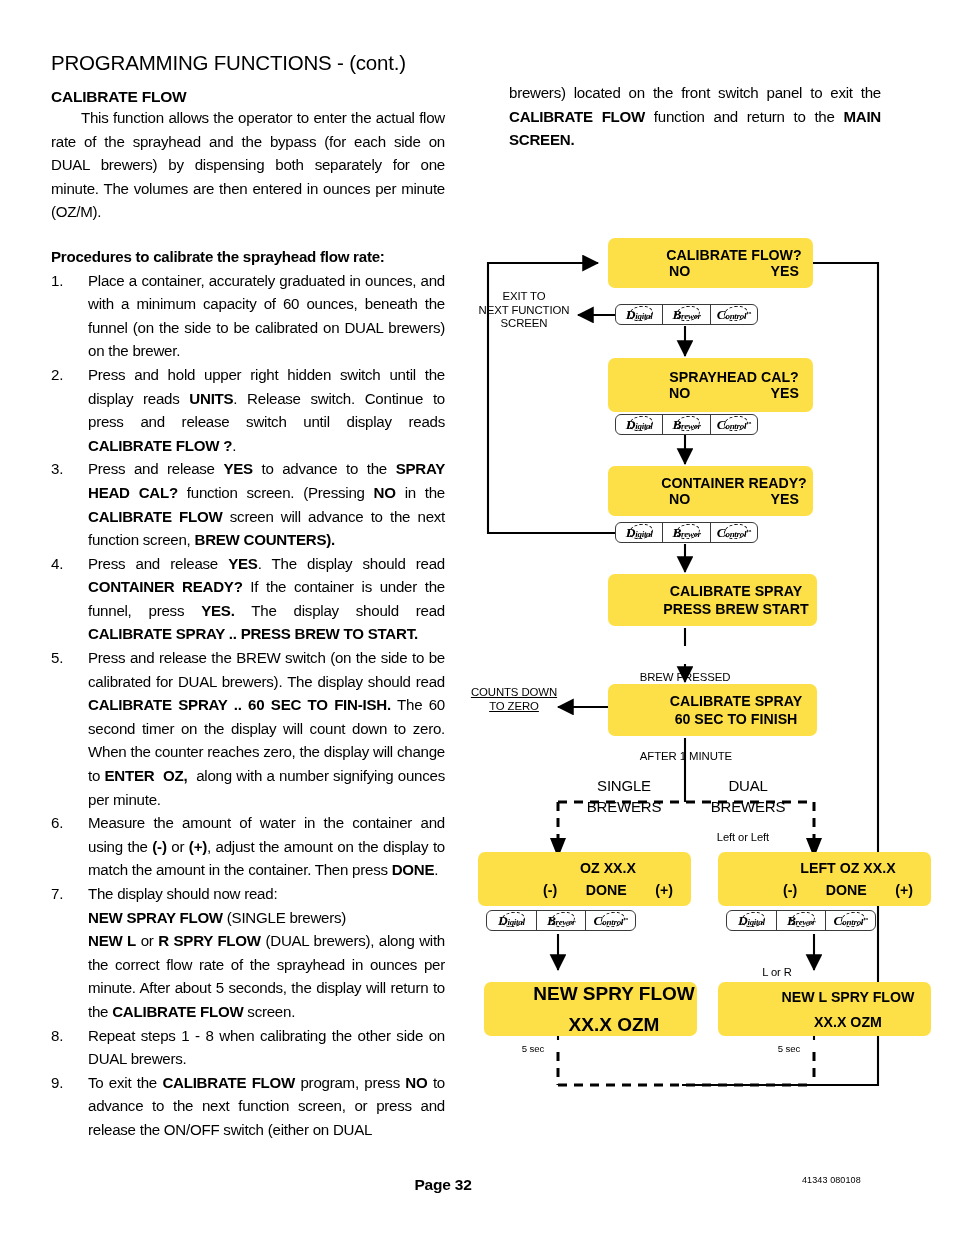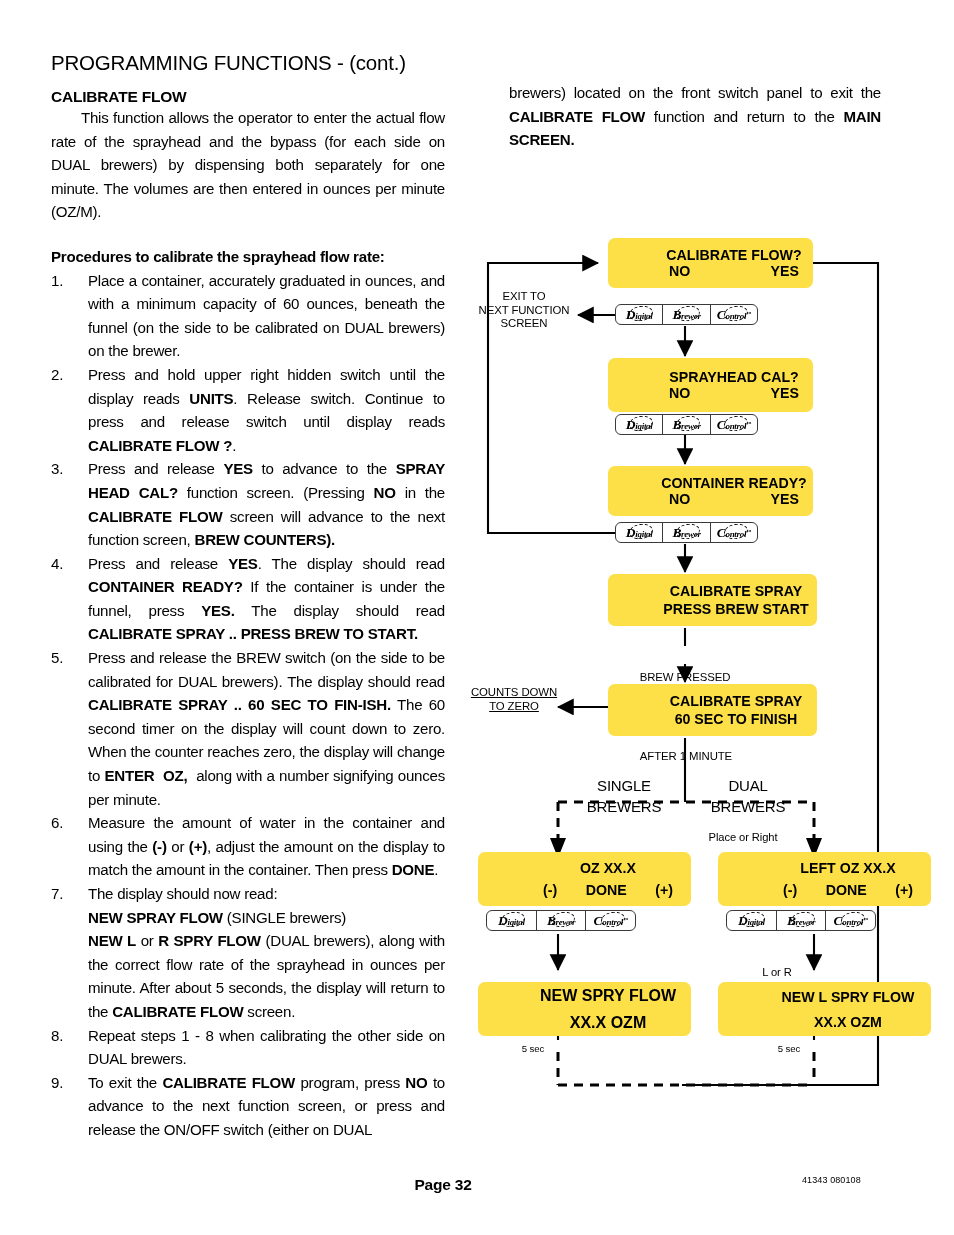--- a/index.html
+++ b/index.html
@@ -339,7 +339,7 @@
     </div>
 
     <div class="clabel mixed" style="left:218px;top:601px;width:110px;">
-      <span>Place or Right</span>
+      <span>Left or Left</span>
     </div>
 
     <div class="fbox two" style="left:8px;top:622px;width:166px;height:54px;font-size:14.2px;">

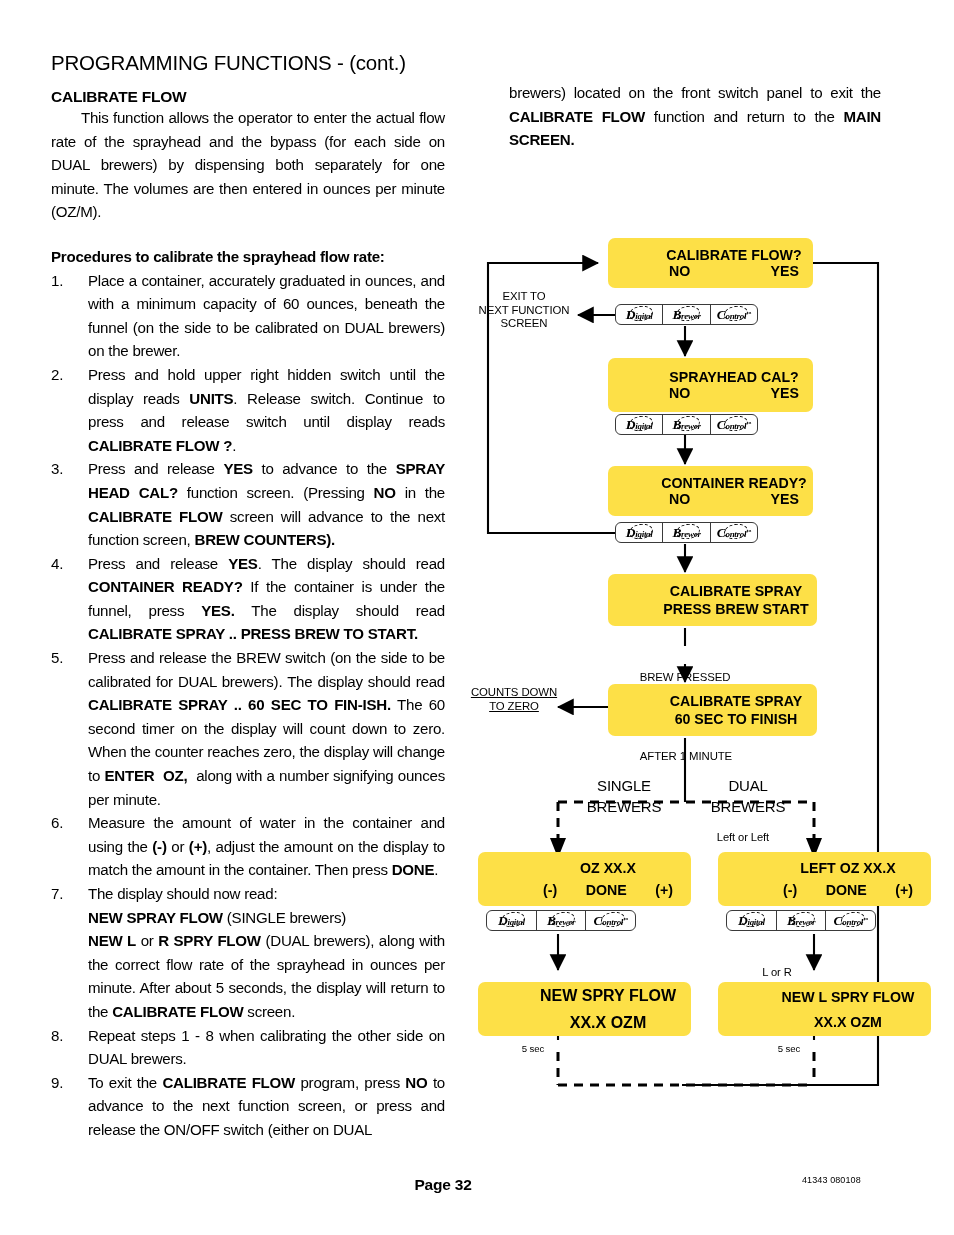--- a/index.html
+++ b/index.html
@@ -394,7 +394,7 @@
       <span>L or R</span>
     </div>
 
-    <div class="fbox two" style="left:8px;top:752px;width:166px;height:54px;font-size:16px;">
+    <div class="fbox two" style="left:14px;top:752px;width:166px;height:54px;font-size:19px;">
       <span class="l1">NEW SPRY FLOW</span>
       <span class="l2" style="margin-top:7px;">XX.X  OZM</span>
     </div>

